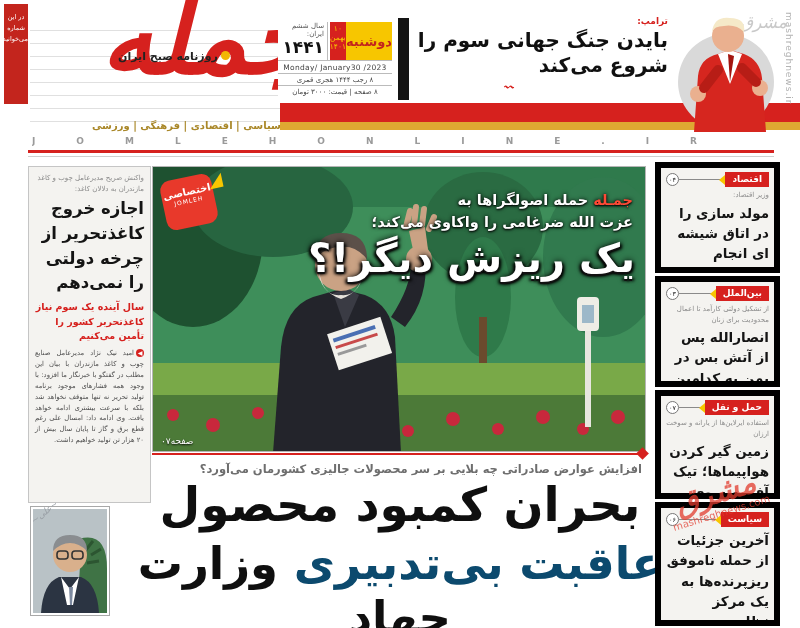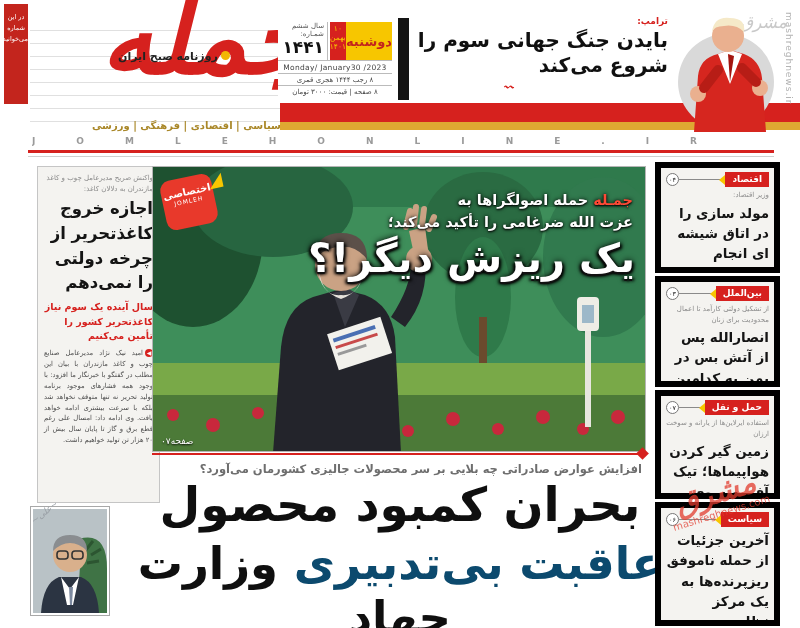--- a/index.html
+++ b/index.html
@@ -153,7 +153,7 @@
       </div>
       <div class="db-issue">
         <div data-name="issue-year">سال ششم</div>
-        <div data-name="issue-label">شمـاره:</div>
+        <div data-name="issue-label">ایران:</div>
         <div class="num" data-name="issue-number">۱۴۴۱</div>
       </div>
     </div>

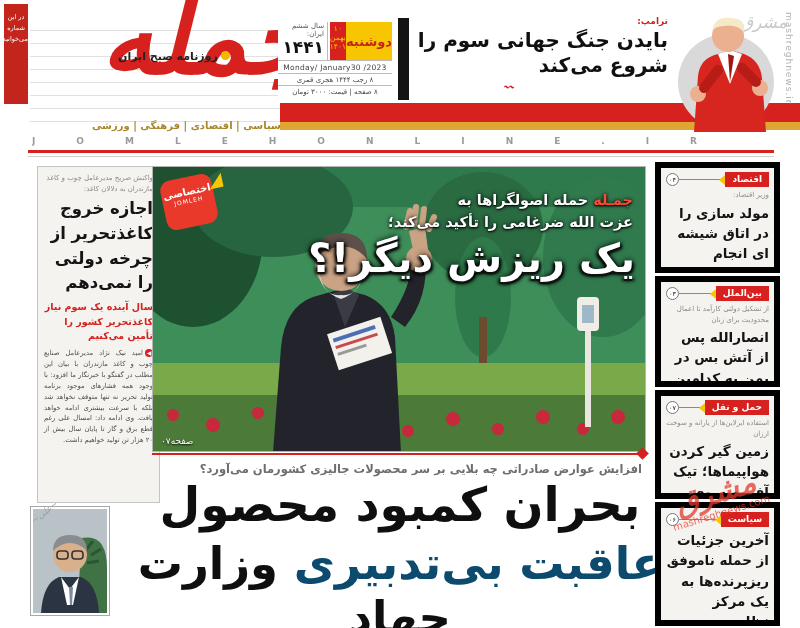--- a/index.html
+++ b/index.html
@@ -62,7 +62,7 @@
 
   
   .left-box{position:absolute;left:28px;top:166px;width:123px;height:337px;background:#f4f3f0;
-    border:1px solid #c5c5c5;padding:6px 6px;direction:rtl;text-align:right;overflow:hidden;margin-left:9px;}
+    border:1px solid #c5c5c5;padding:6px 6px;direction:rtl;text-align:right;overflow:hidden;}
   .left-box .kicker{font-size:7px;color:#8a8a8a;line-height:1.5;margin-bottom:3px;}
   .left-box .headline{font-size:16.5px;font-weight:bold;color:#141414;line-height:1.5;margin-bottom:4px;}
   .left-box .subhead{font-size:9.5px;font-weight:bold;color:#d6211e;line-height:1.55;margin-bottom:4px;}

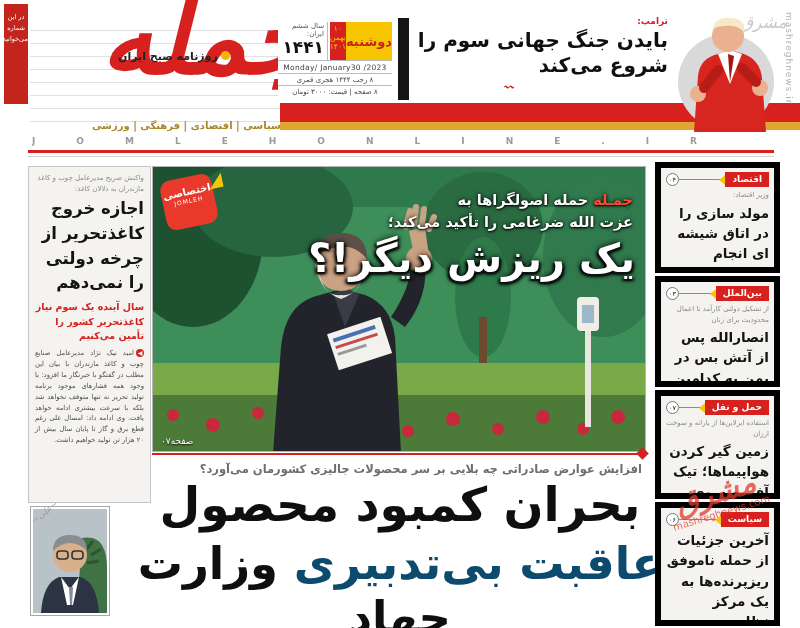--- a/index.html
+++ b/index.html
@@ -273,7 +273,7 @@
 
     <div class="photo-kicker" data-name="main-story-kicker">
       <span class="hl" data-name="main-story-kicker-brand">جمـله</span><span data-name="main-story-kicker-rest"> حمله اصولگراها به</span><br>
-      <span data-name="main-story-kicker-line2">عزت الله ضرغامی را تأکید می‌کند؛</span>
+      <span data-name="main-story-kicker-line2">عزت الله ضرغامی را واکاوی می‌کند؛</span>
     </div>
     <div class="photo-headline" data-name="main-story-headline">یک ریزش دیگر!؟</div>
     <div class="photo-pageref" data-name="main-story-page-ref">صفحه۰۷</div>

